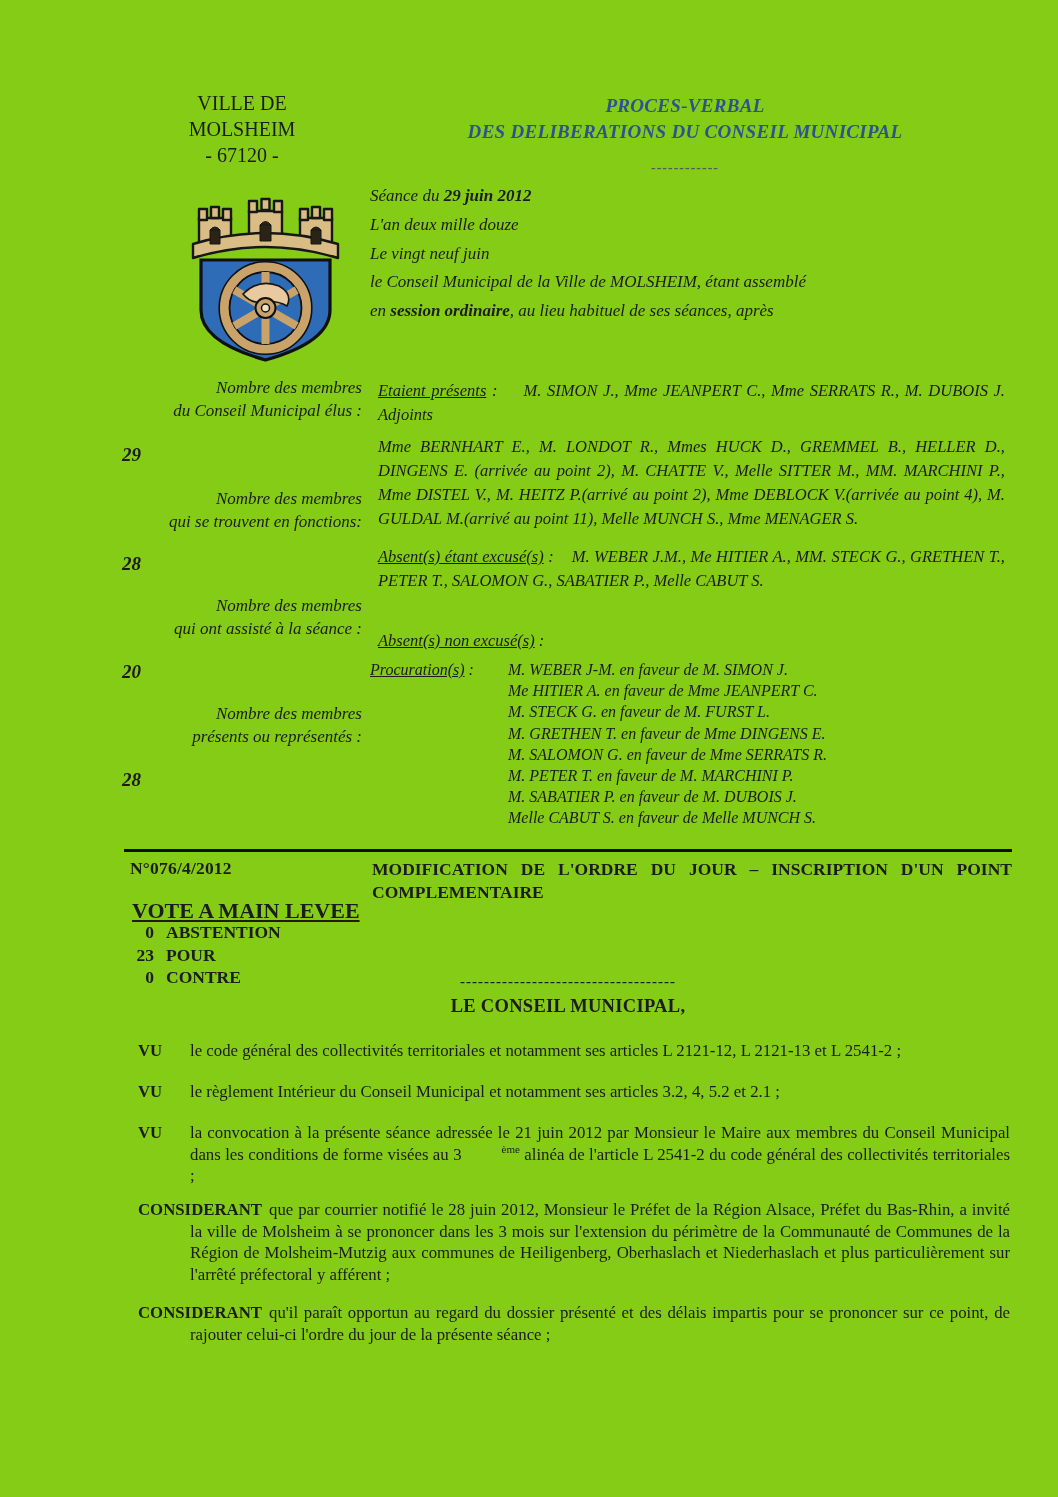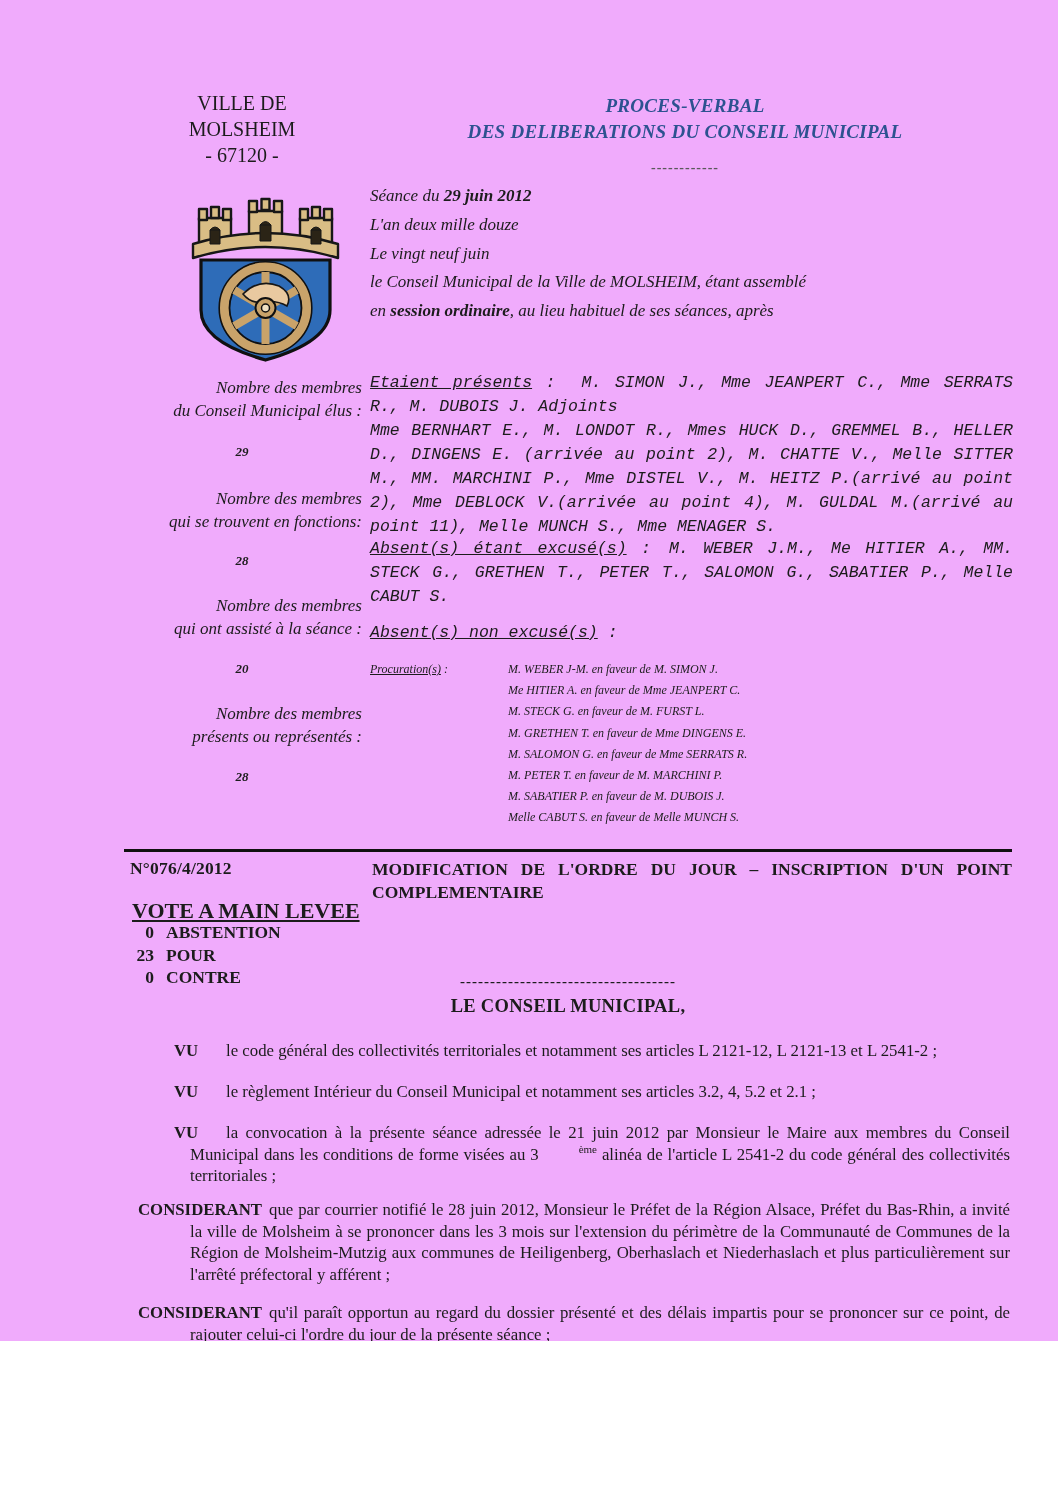--- a/index.html
+++ b/index.html
@@ -5,7 +5,7 @@
   :root{ --title-color:#2d5290; --ink:#1c1c1c; }
   html,body{margin:0;padding:0;background:#fff;}
   .page{
-    position:relative; width:1058px; height:1341px; background:#f0abfc;
+    position:relative; width:1058px; height:1497px; background:#84cc16;
     font-family:"Liberation Serif","DejaVu Serif",serif; color:var(--ink);
     overflow:hidden;
   }

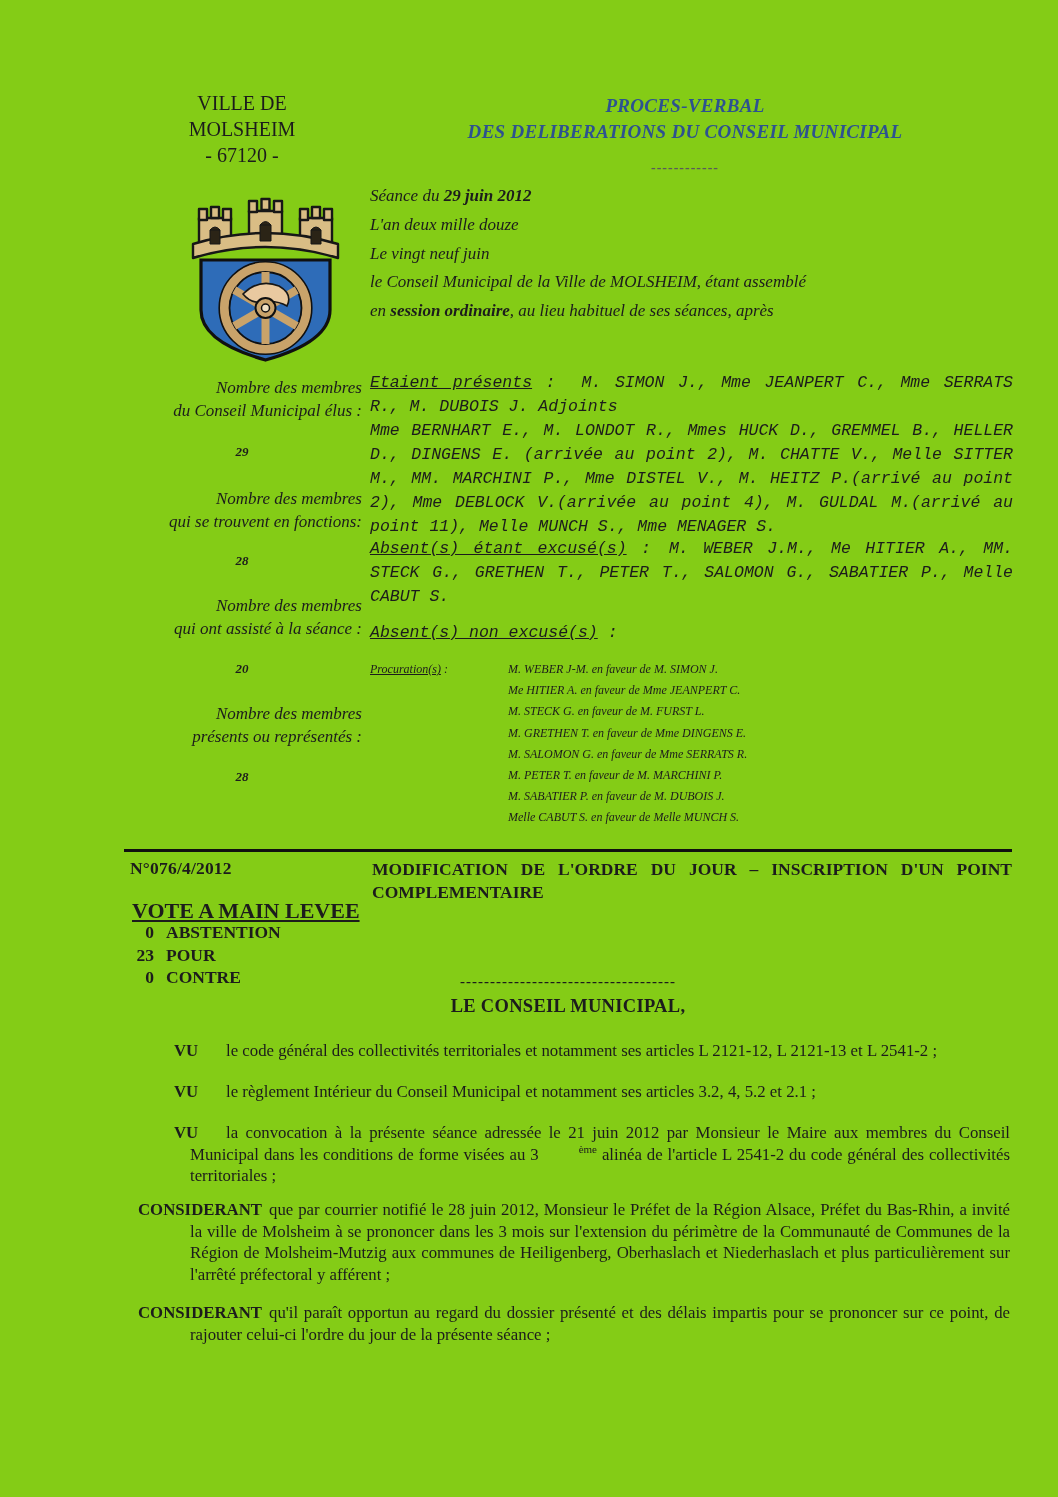--- a/index.html
+++ b/index.html
@@ -28,7 +28,7 @@
   .member-value{left:122px; width:240px; text-align:center; font-style:italic; font-weight:bold; font-size:13px;}
 
   .att{left:370px; width:643px; font-style:italic; font-size:16.5px; line-height:24px;}
-  .att p{margin:0; text-align:justify;font-family:Liberation Mono, monospace;}
+  .att p{margin:8px; text-align:justify;}
   .tab26{display:inline-block; width:26px;}
   .tab20{display:inline-block; width:18px;}
 

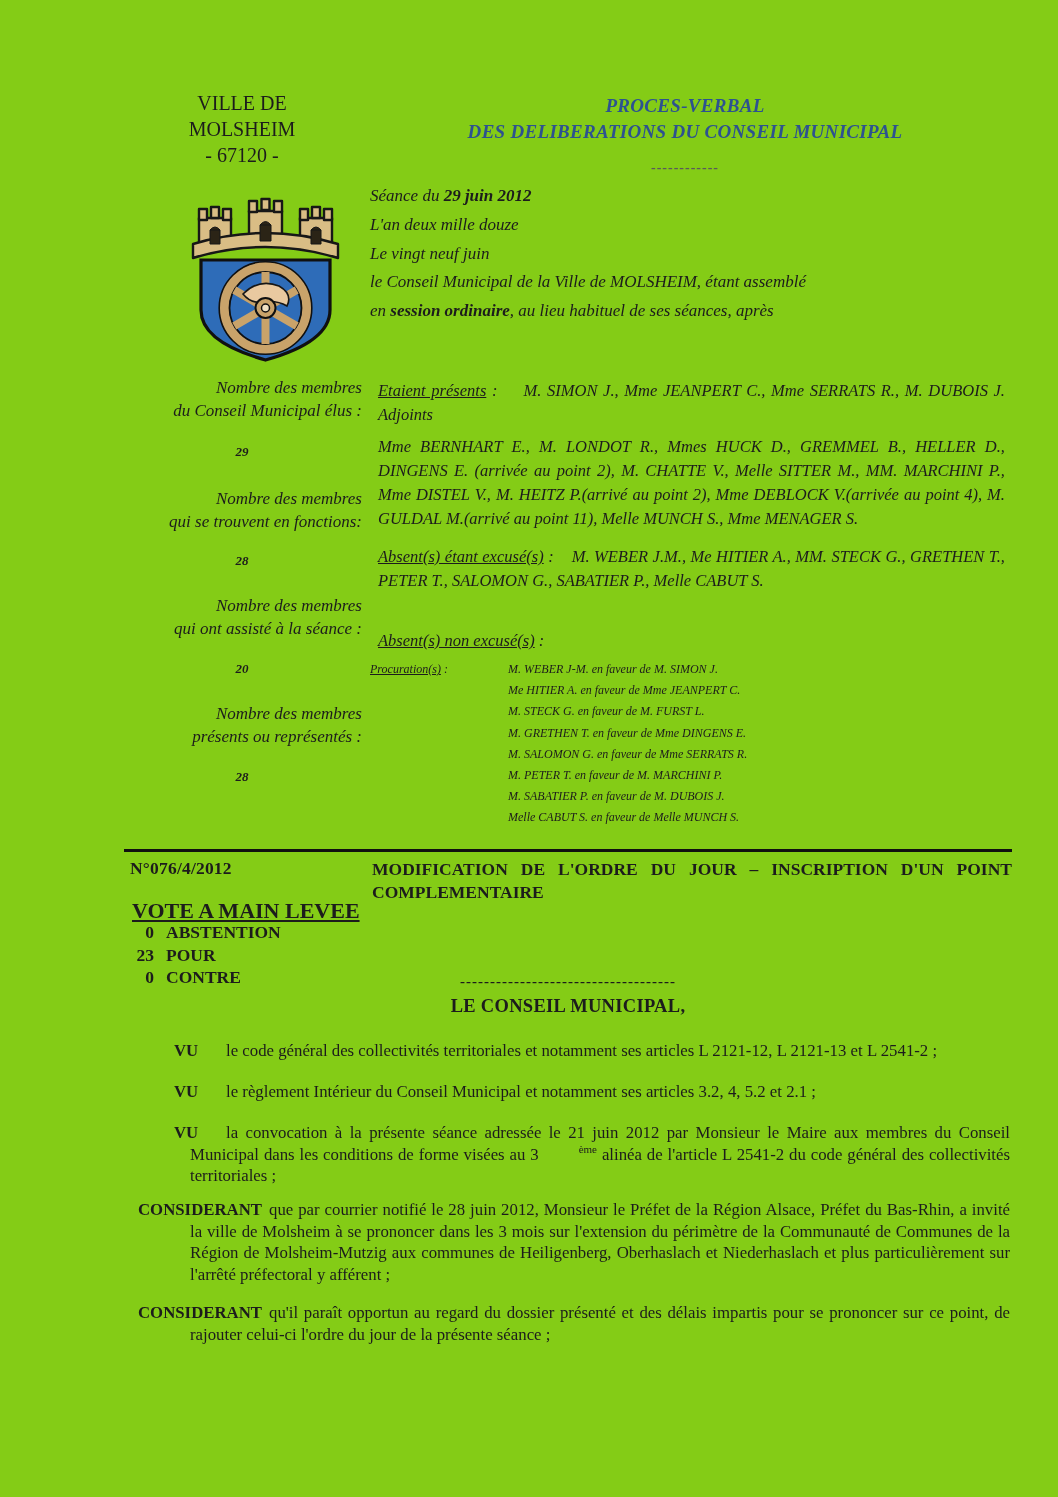--- a/index.html
+++ b/index.html
@@ -25,7 +25,7 @@
   .seance .line{line-height:28.8px; height:28.8px; white-space:nowrap;}
 
   .member-block{left:122px; width:240px; text-align:right; font-style:italic; font-size:17px; line-height:23px;}
-  .member-value{left:122px; width:240px; text-align:center; font-style:italic; font-weight:bold; font-size:13px;}
+  .member-value{left:122px; width:240px; text-align:left; font-style:italic; font-weight:bold; font-size:19px;}
 
   .att{left:370px; width:643px; font-style:italic; font-size:16.5px; line-height:24px;}
   .att p{margin:8px; text-align:justify;}

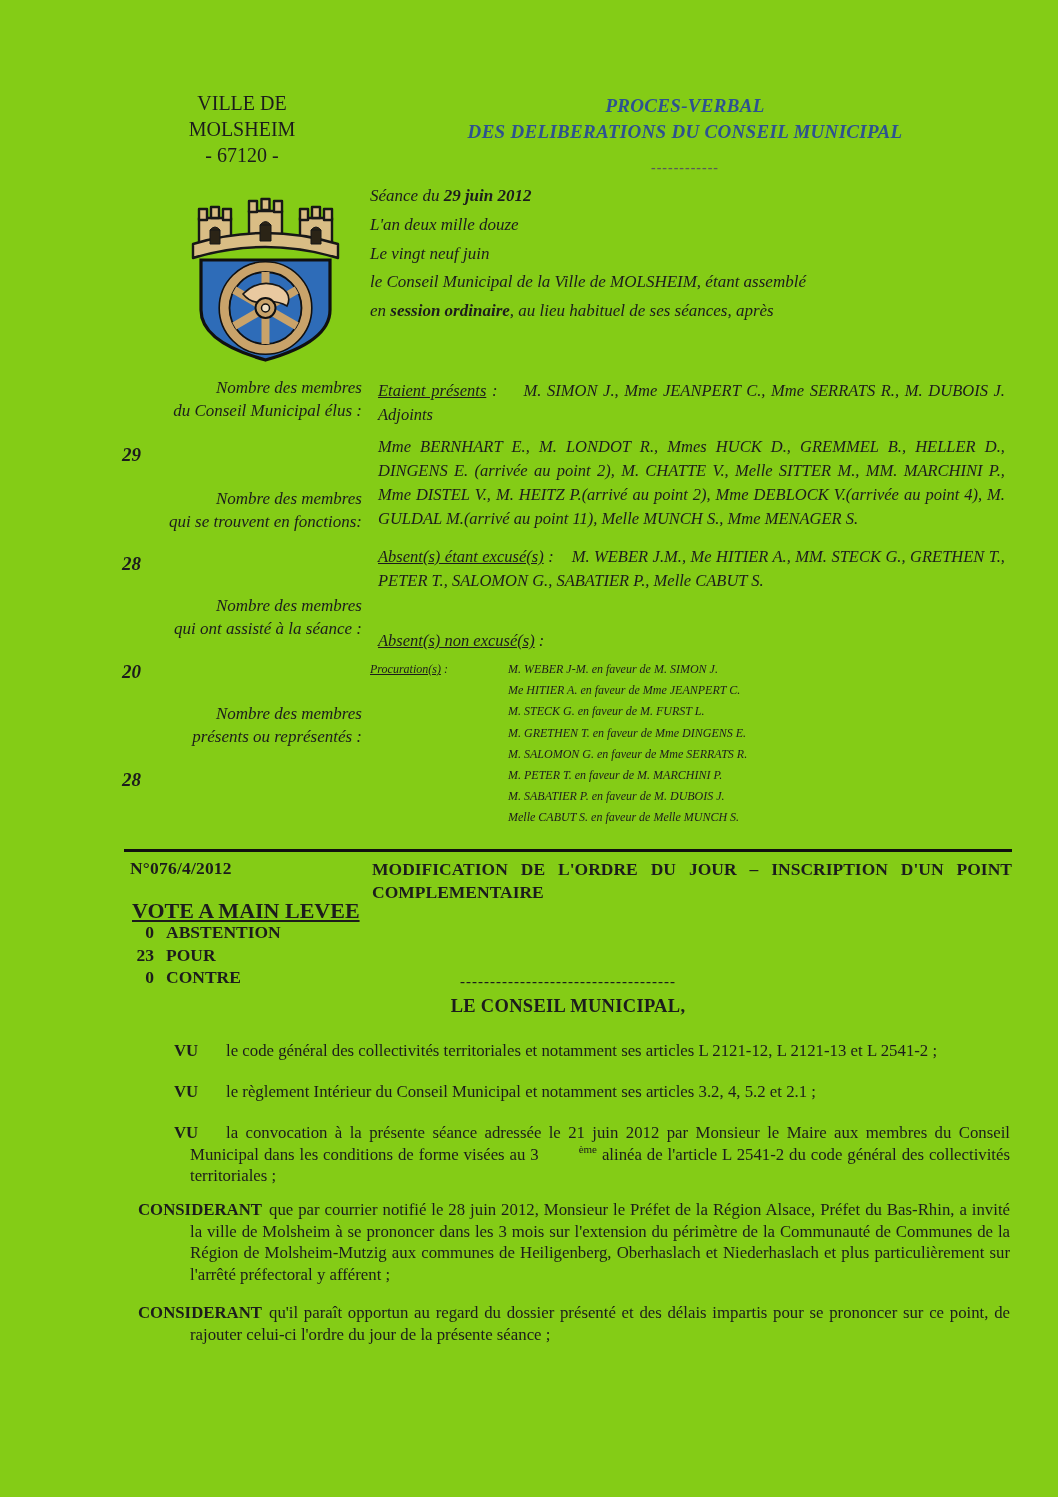--- a/index.html
+++ b/index.html
@@ -32,7 +32,7 @@
   .tab26{display:inline-block; width:26px;}
   .tab20{display:inline-block; width:18px;}
 
-  .proc{left:370px; top:659px; width:645px; display:flex; font-style:italic; font-size:12px; line-height:21.2px;}
+  .proc{left:370px; top:659px; width:645px; display:flex; font-style:italic; font-size:16px; line-height:21.2px;}
   .proc-label{width:138px; flex:0 0 138px;}
   .proc-list div{white-space:nowrap;}
 

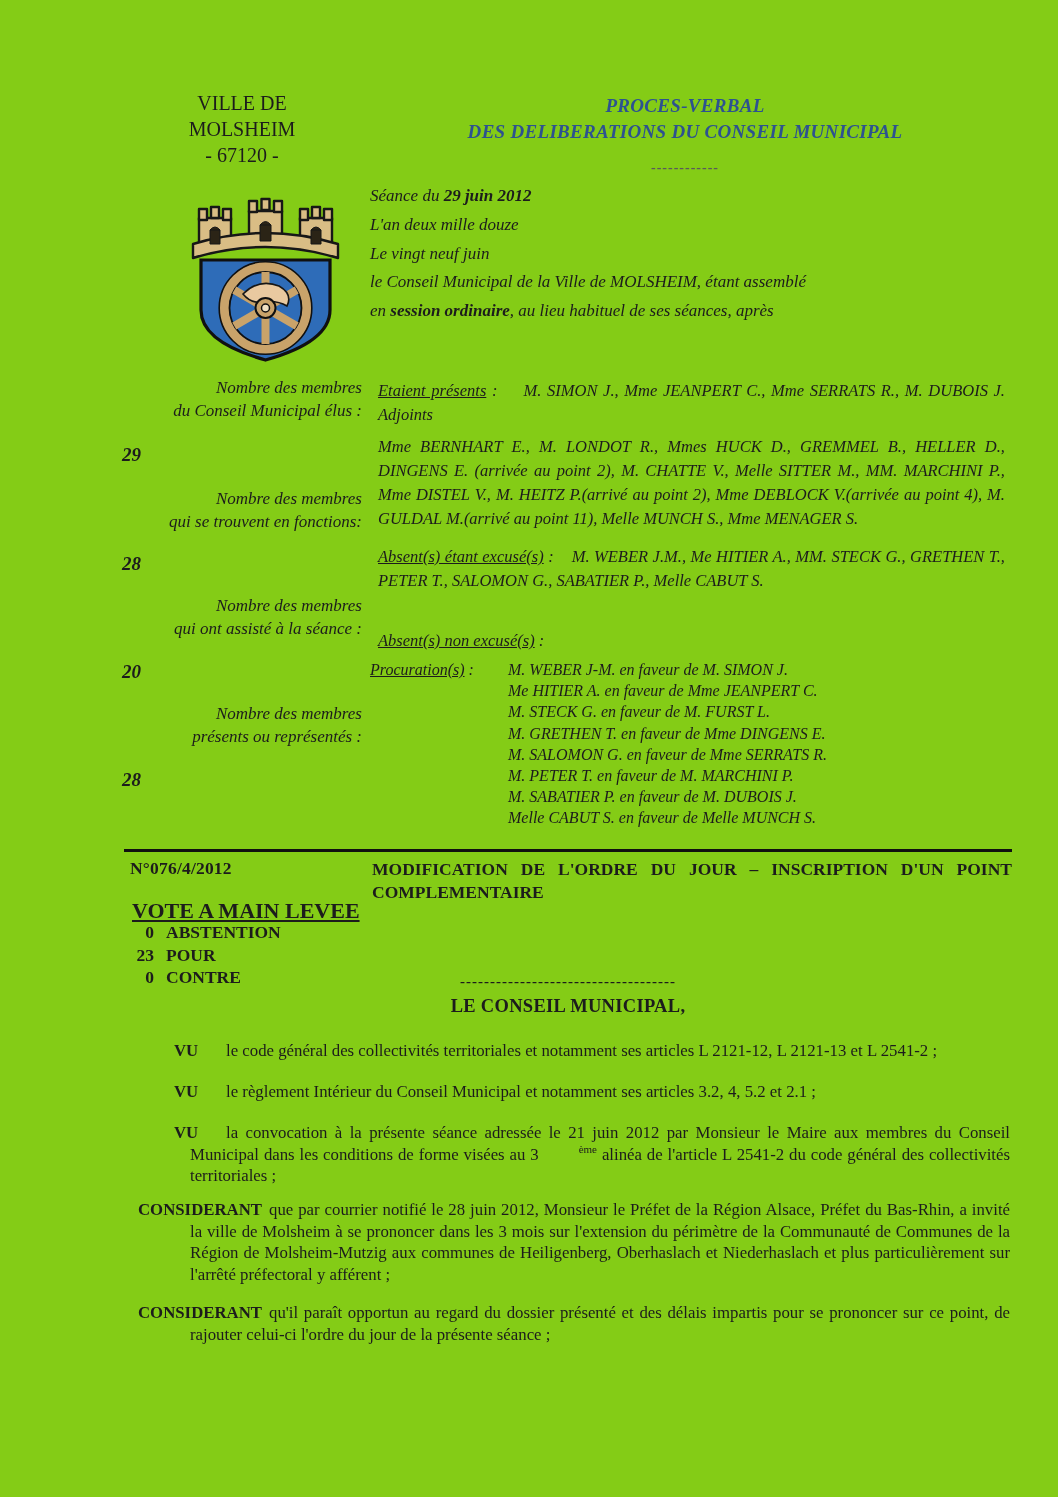--- a/index.html
+++ b/index.html
@@ -49,7 +49,7 @@
   .clause{position:absolute; left:138px; width:872px; box-sizing:border-box; padding-left:52px;
           text-indent:-52px; text-align:justify; font-size:16.8px; line-height:21.5px;}
   .kw{font-weight:bold; text-indent:0;}
-  .kw.fixed{display:inline-block; width:52px;margin-left:36px;}
+  .kw.fixed{display:inline-block; width:52px;}
   .kw.flow{margin-right:7px;}
   .sup{vertical-align:super; font-size:11px; line-height:0;margin-left:40px;}
 </style>

